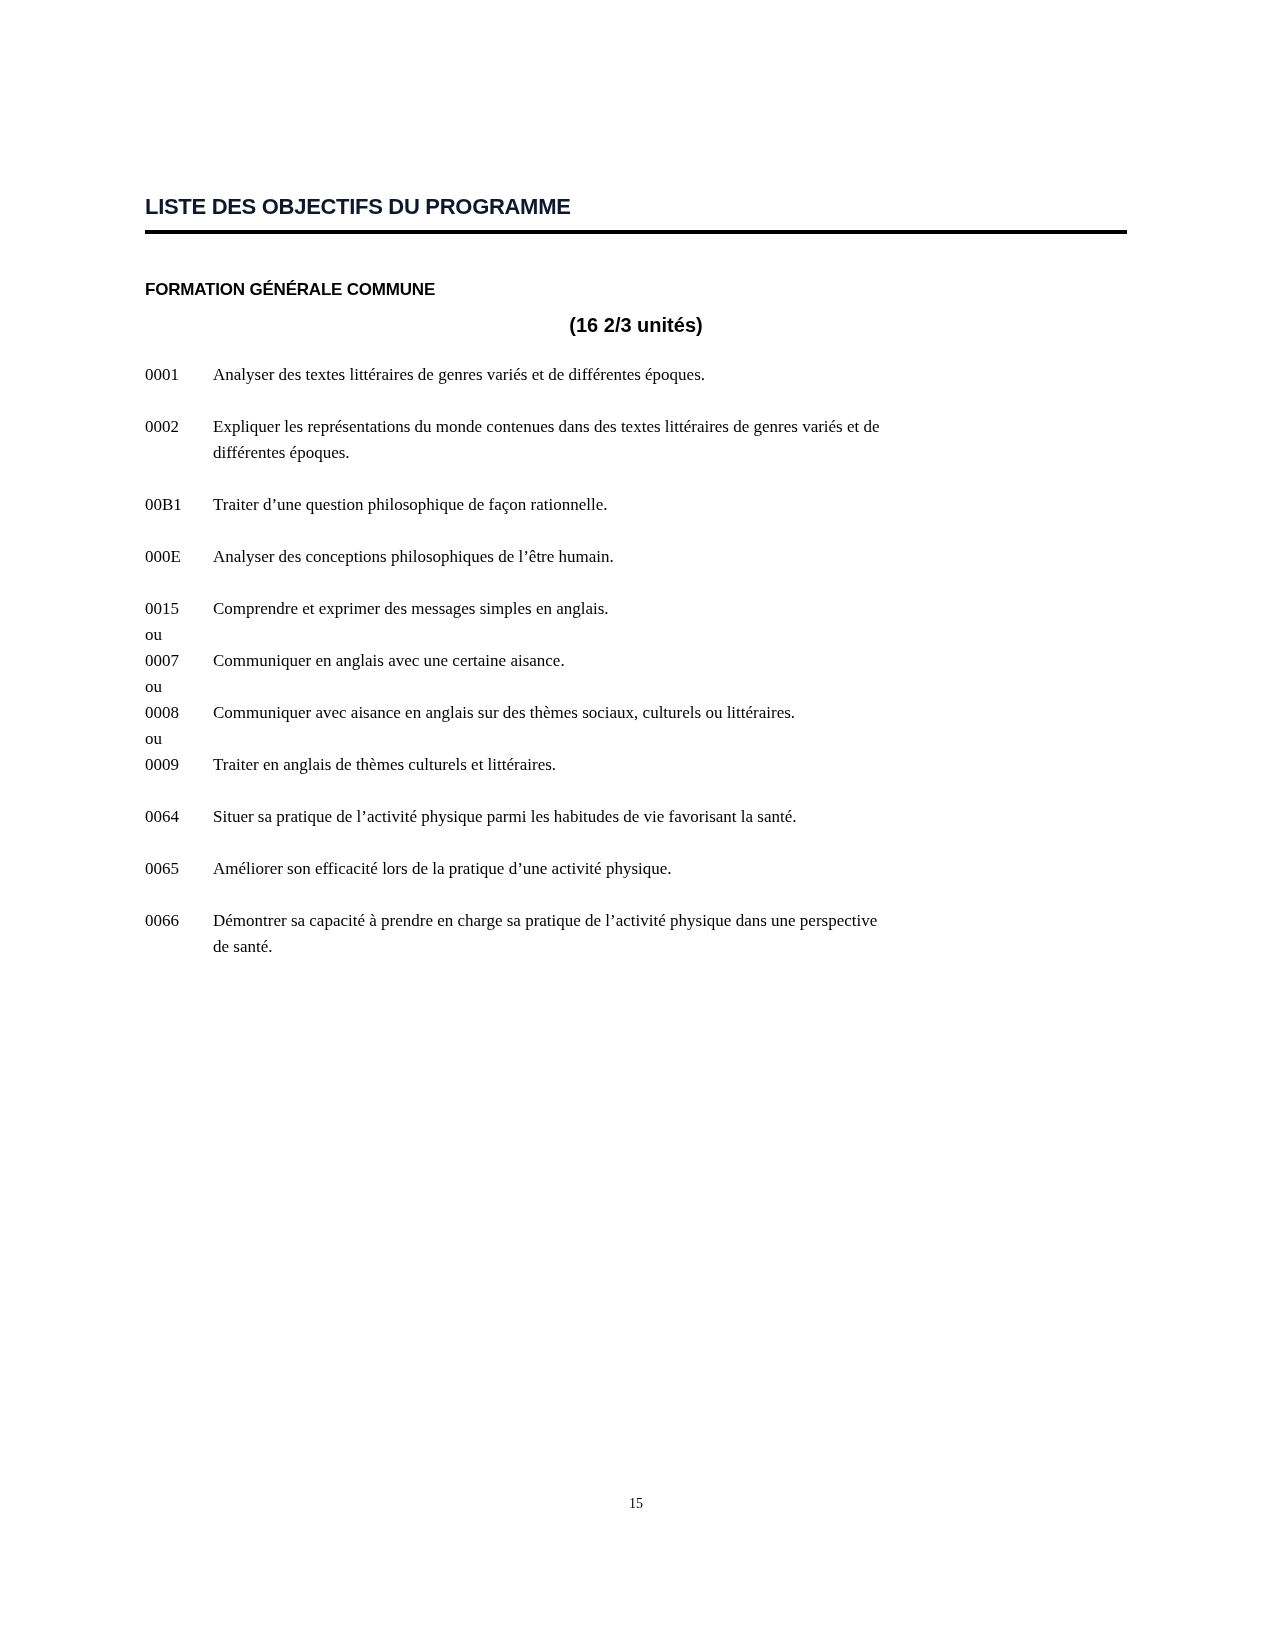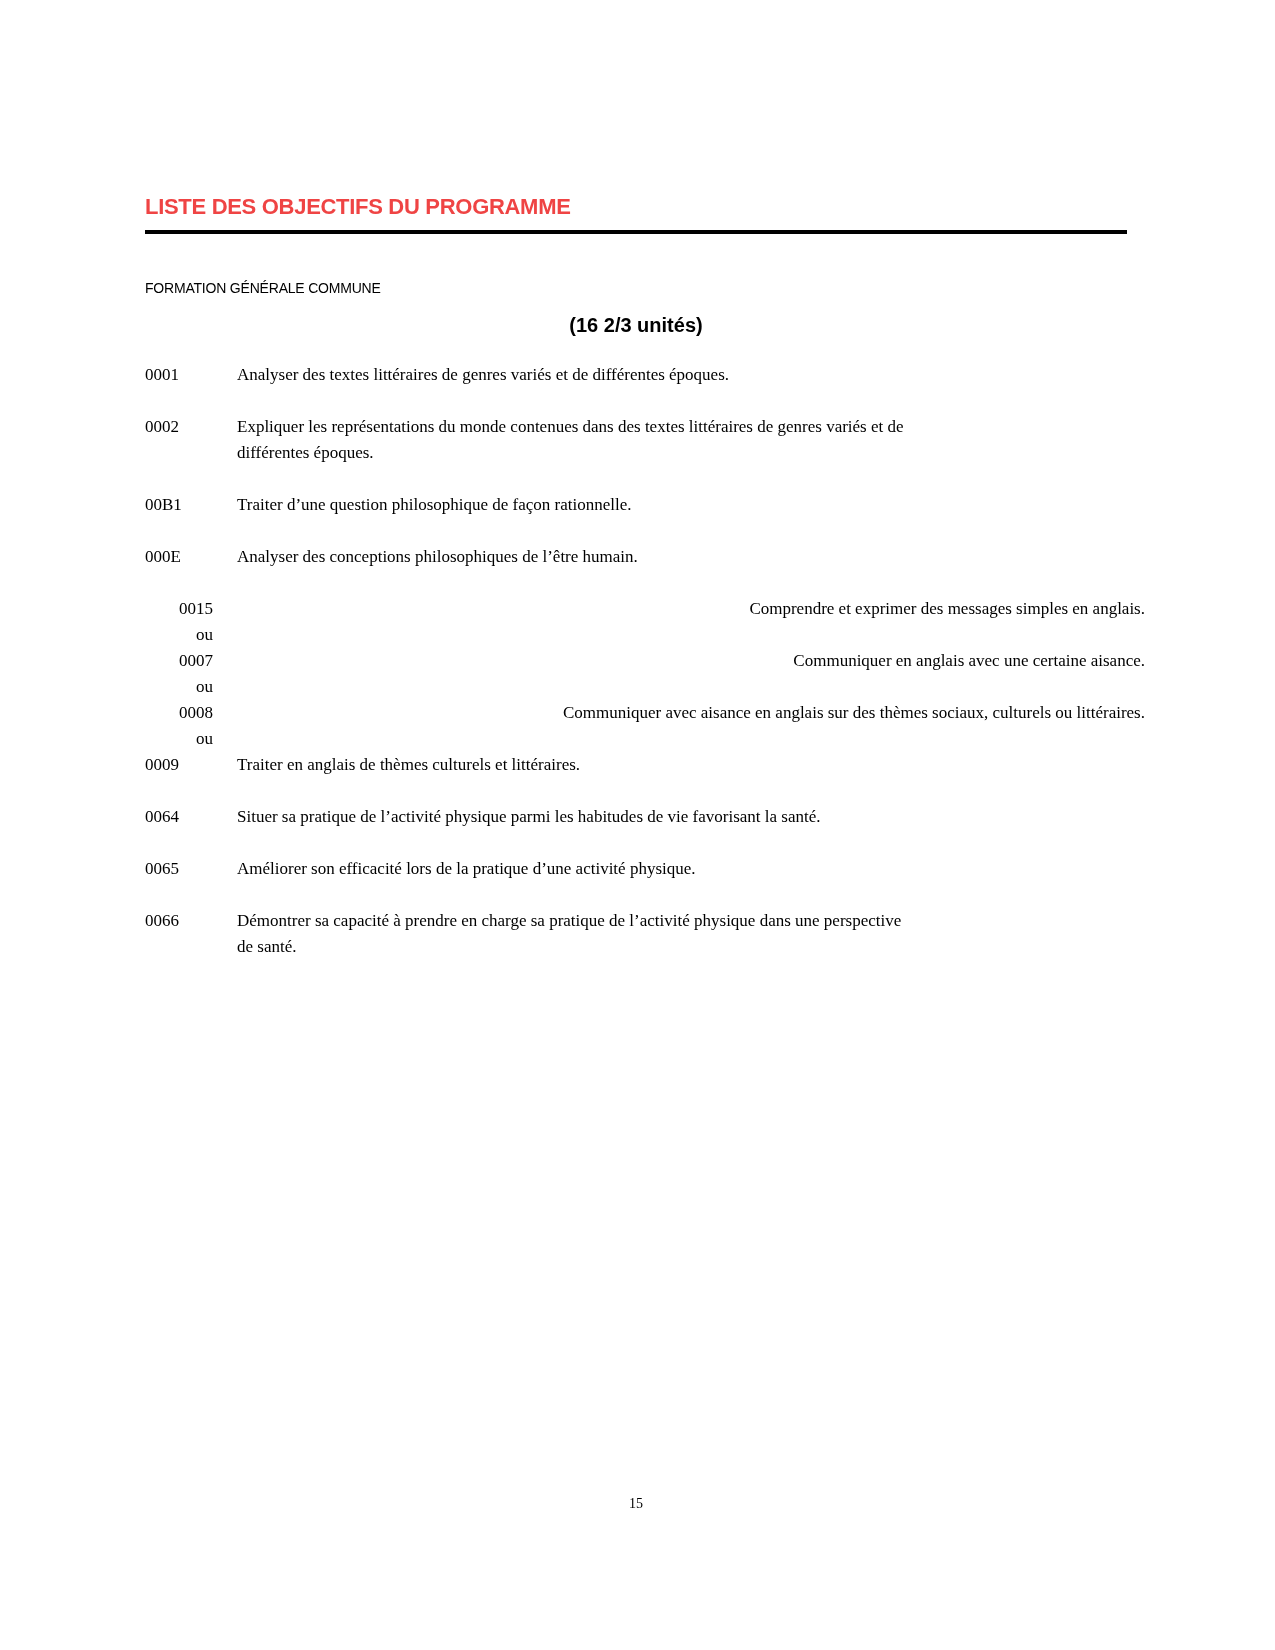--- a/index.html
+++ b/index.html
@@ -25,7 +25,7 @@
     font-weight: bold;
     font-size: 22px;
     letter-spacing: -0.3px;
-    color: #ef4444;
+    color: #0f172a;
     white-space: nowrap;
   }
   .rule {

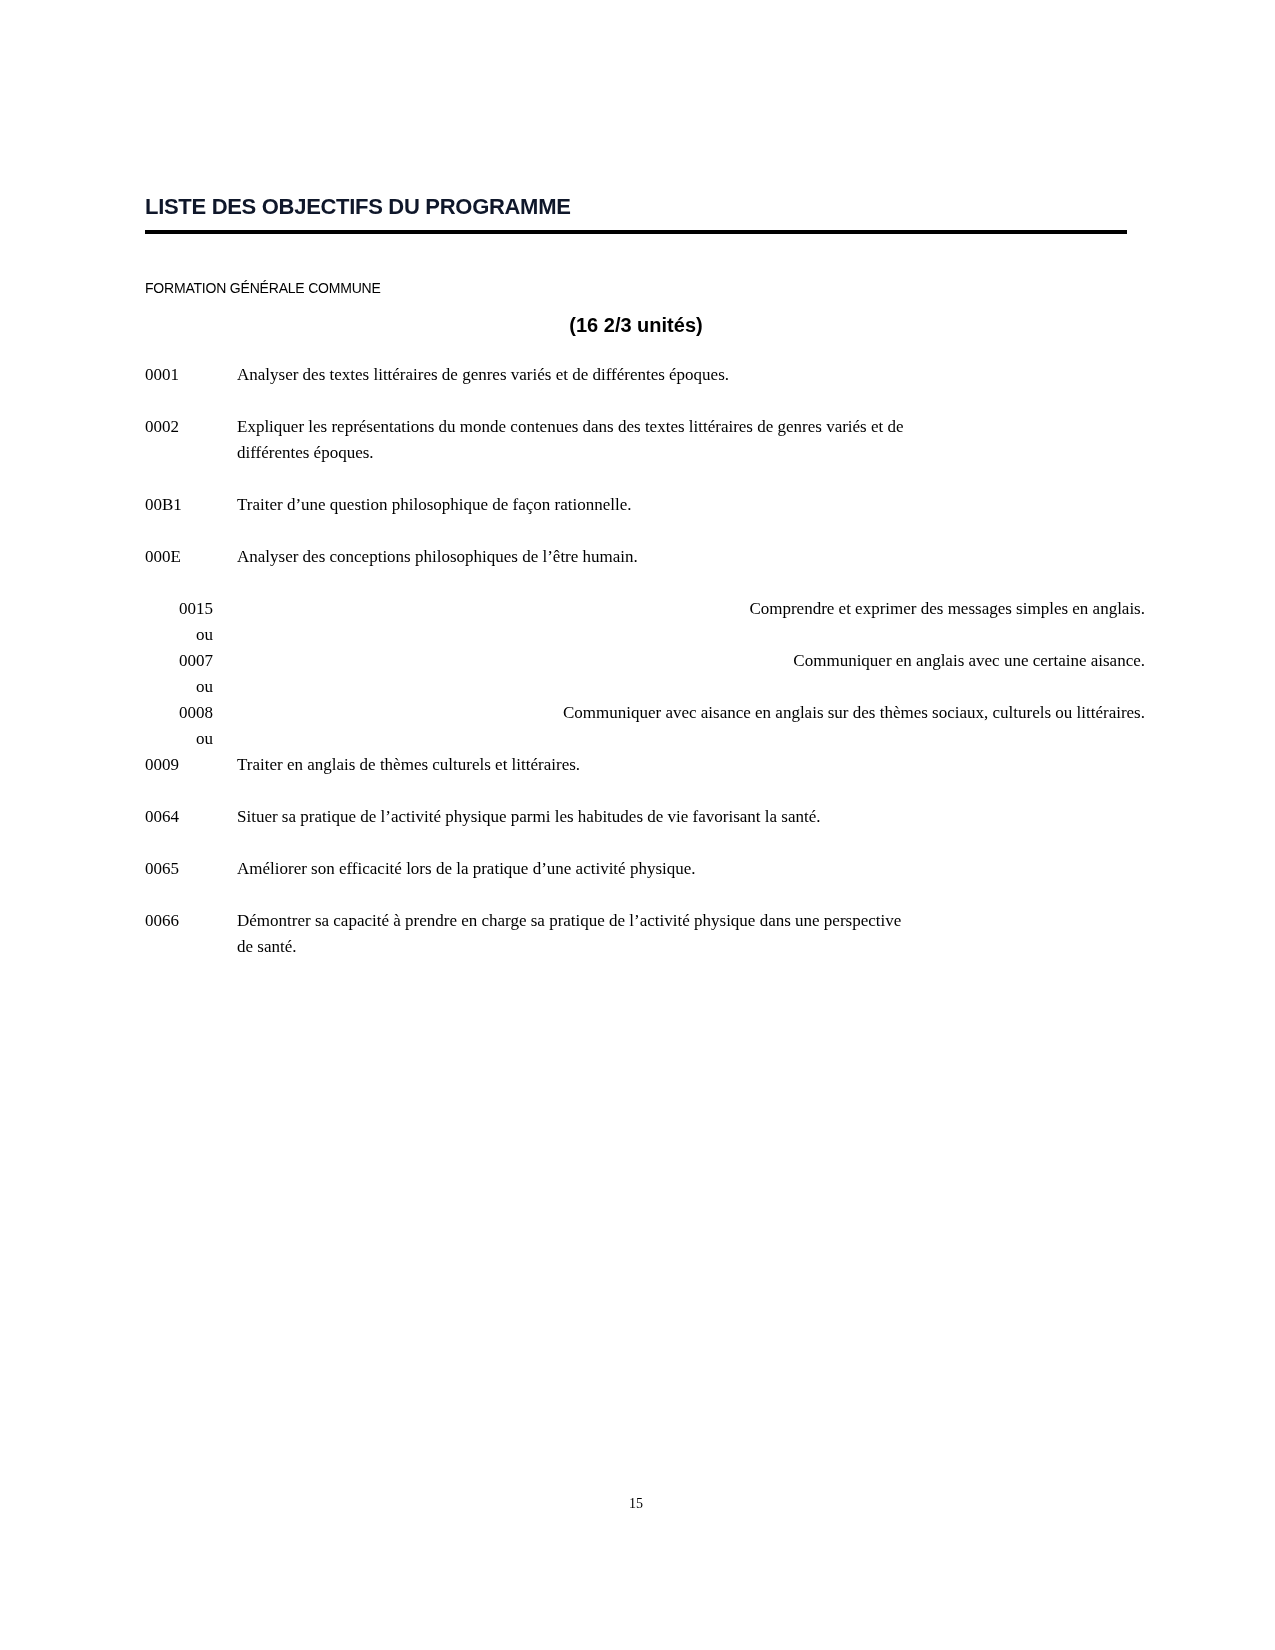--- a/index.html
+++ b/index.html
@@ -41,8 +41,8 @@
     left: 145px;
     top: 280px;
     font-family: "Liberation Sans", "DejaVu Sans", sans-serif;
-    font-weight: normal;
-    font-size: 14px;
+    font-weight: bold;
+    font-size: 17px;
     letter-spacing: -0.2px;
     white-space: nowrap;
   }

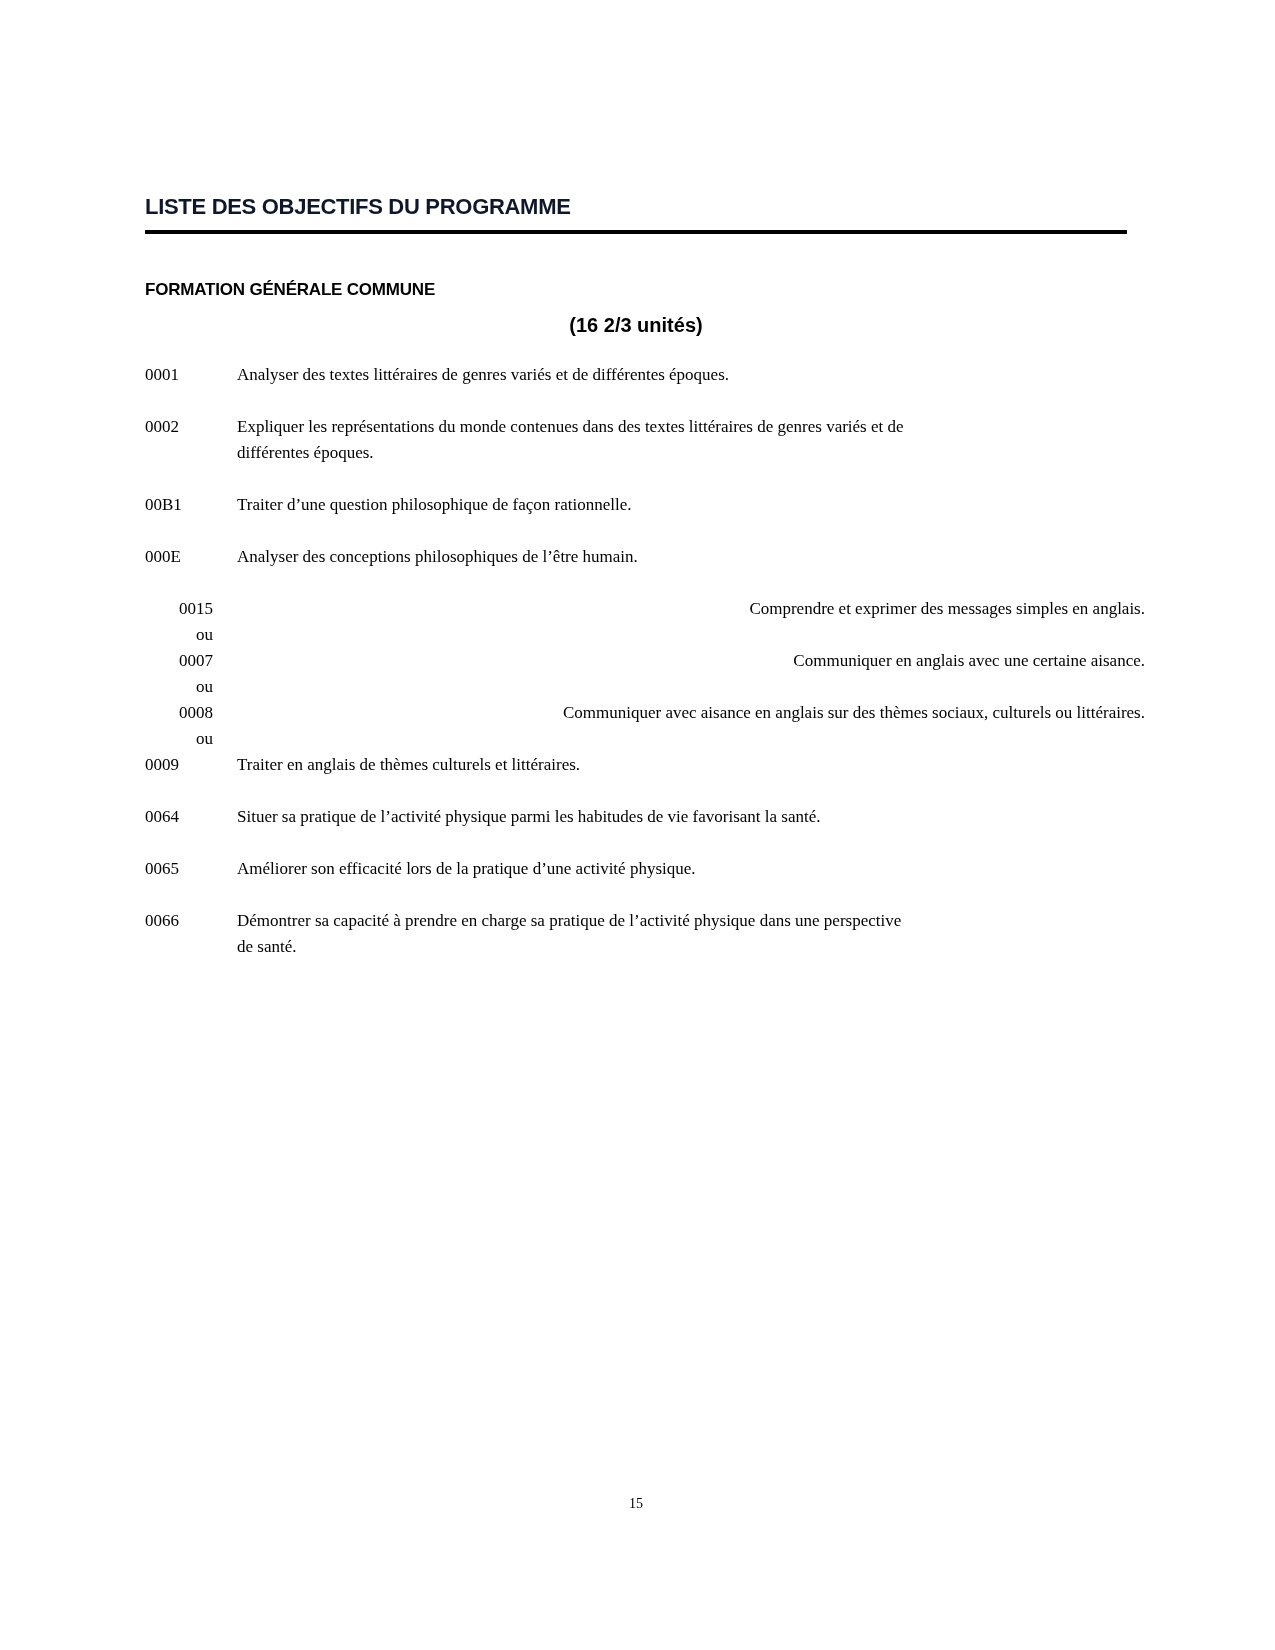--- a/index.html
+++ b/index.html
@@ -78,7 +78,7 @@
     width: 68px;
   }
   .text { flex: 1; }
-  .text .line { white-space: nowrap; margin-left: 24px; }
+  .text .line { white-space: nowrap; }
   .page-number {
     position: absolute;
     left: 145px;

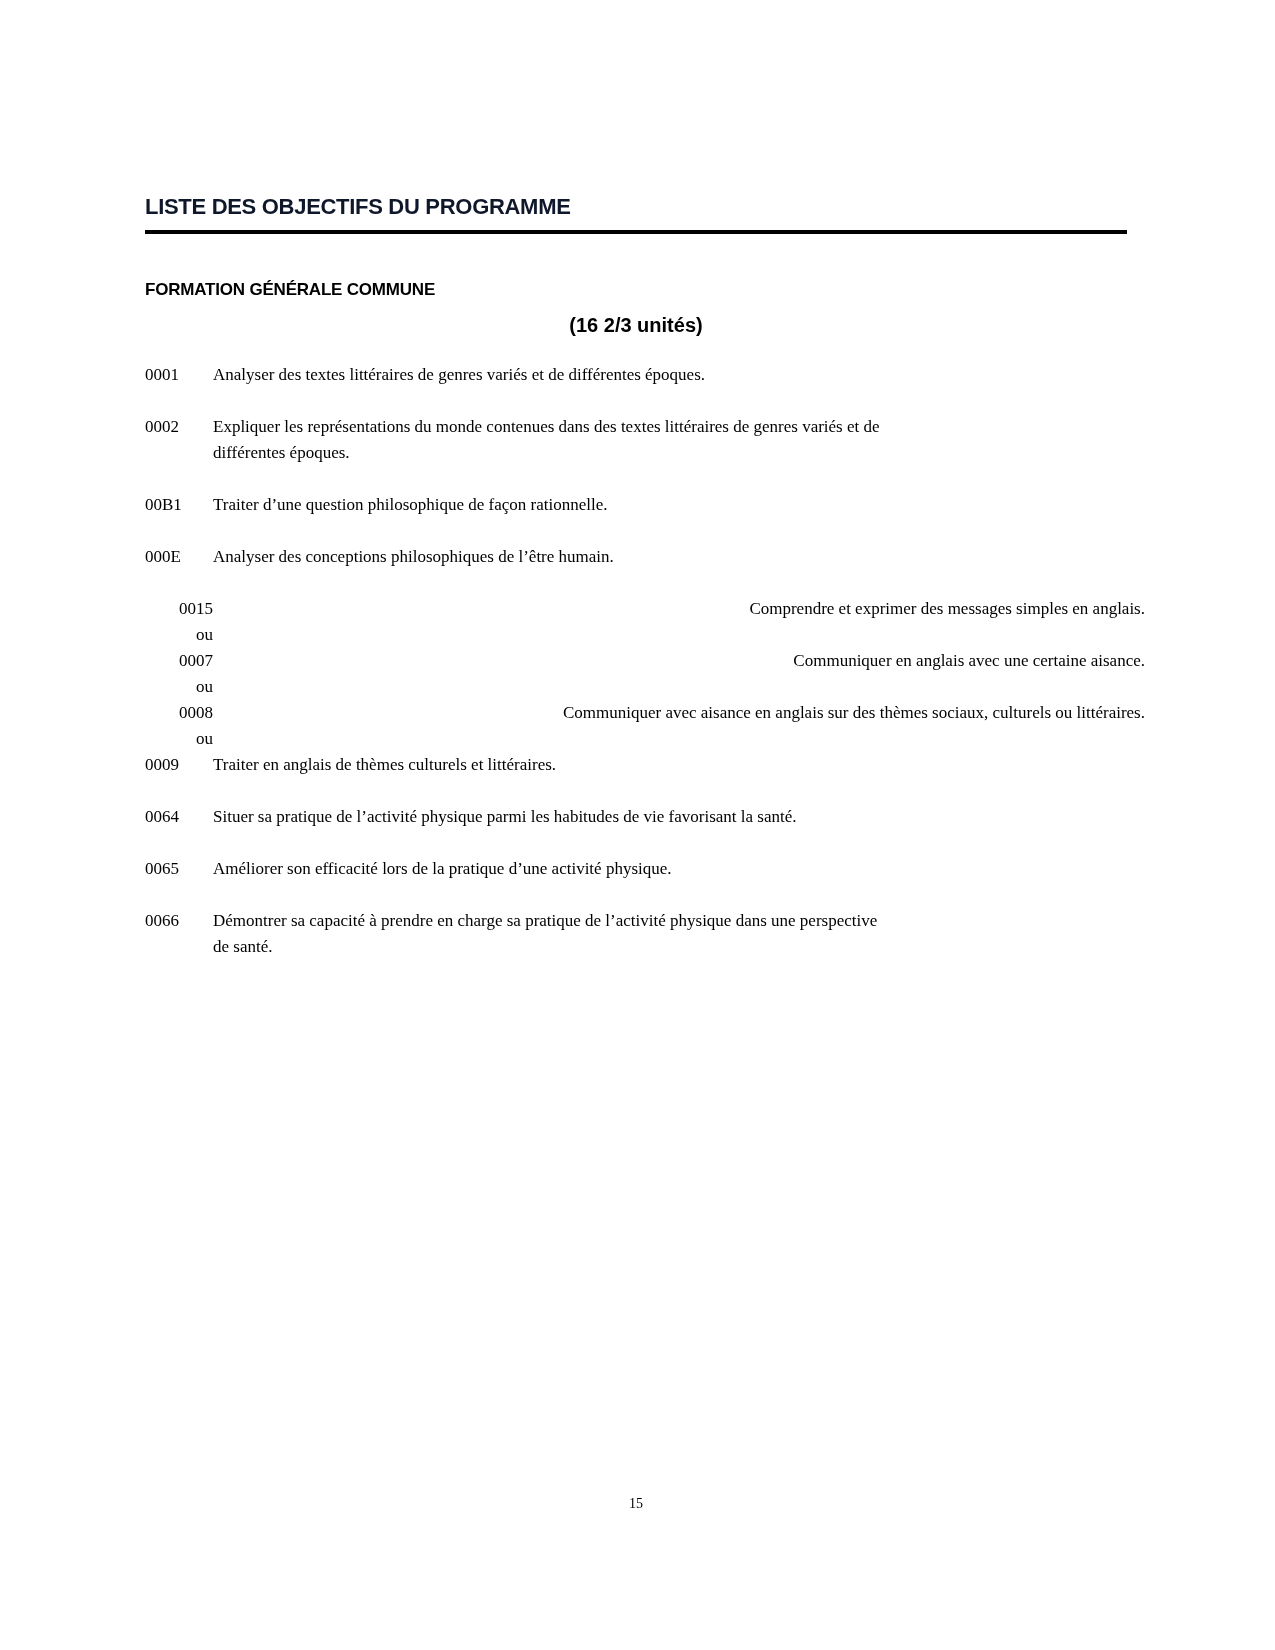--- a/index.html
+++ b/index.html
@@ -71,7 +71,6 @@
   }
   .row.grouped {
     margin-bottom: 0;
-    text-align: right;
   }
   .code {
     flex: 0 0 68px;

